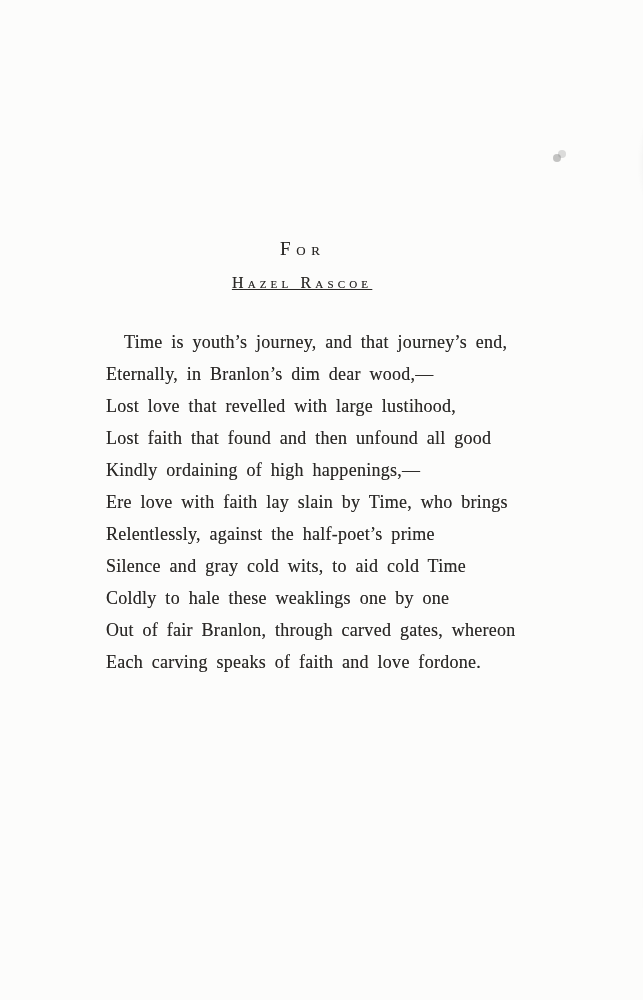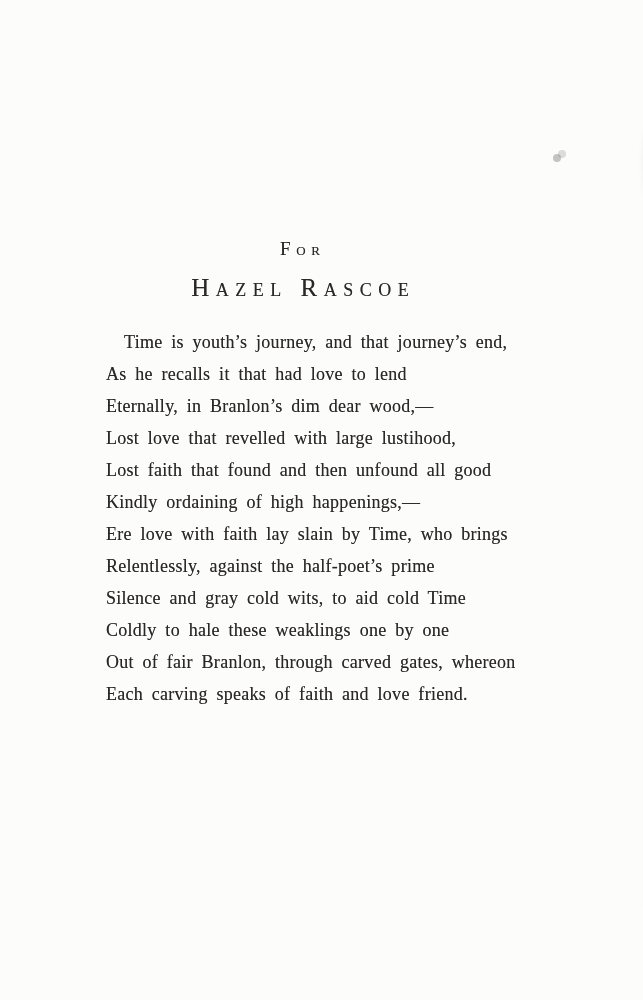--- a/index.html
+++ b/index.html
@@ -81,12 +81,13 @@
     position: absolute;
     top: 262px;
     width: 100%;
-    font-size: 25px;
+    font-size: 16px;
     font-variant: small-caps;
     letter-spacing: 0.26em;
     text-indent: 0.26em;
     color: var(--ink);
     text-shadow: 0 0 0.4px rgba(30,28,26,0.45);
+    text-decoration: underline;
   }
   .poem {
     position: absolute;

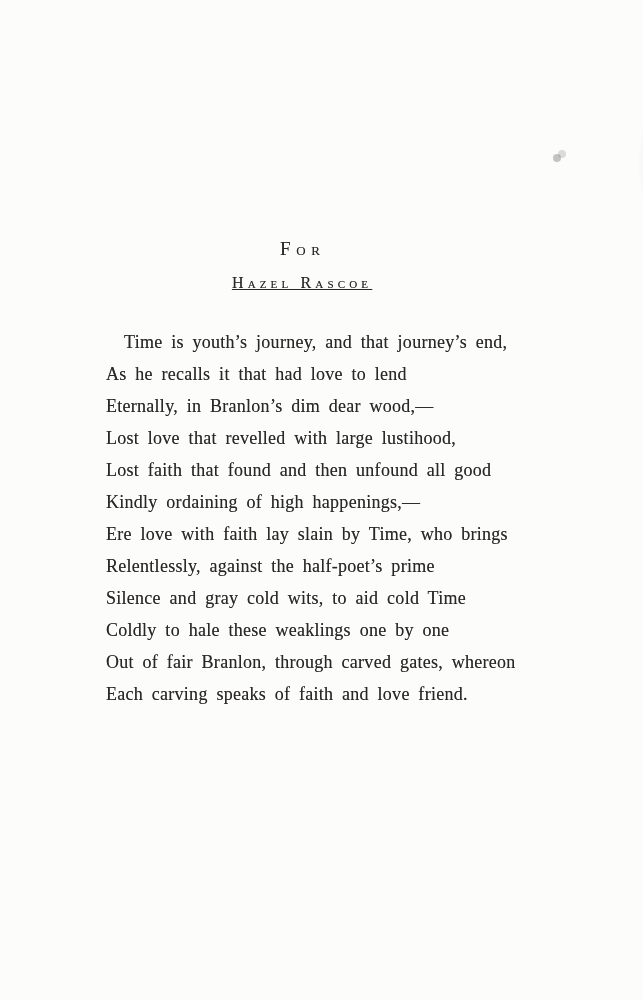--- a/index.html
+++ b/index.html
@@ -121,7 +121,6 @@
 
   <div class="poem">
     <div class="poem-line first">Time is youth’s journey, and that journey’s end,</div>
-    <div class="poem-line">As he recalls it that had love to lend</div>
     <div class="poem-line">Eternally, in Branlon’s dim dear wood,—</div>
     <div class="poem-line">Lost love that revelled with large lustihood,</div>
     <div class="poem-line">Lost faith that found and then unfound all good</div>

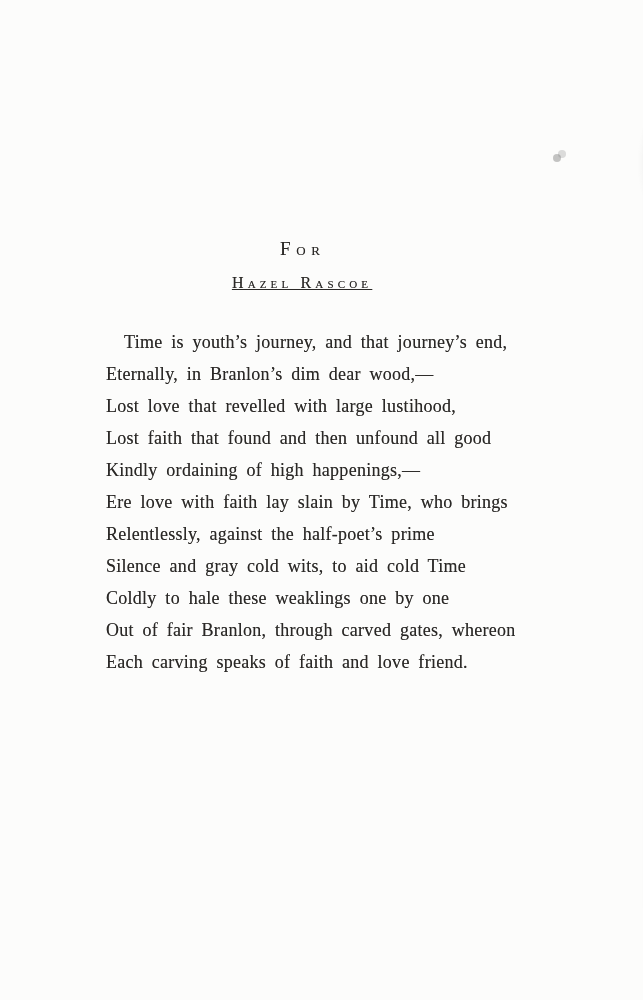--- a/index.html
+++ b/index.html
@@ -130,7 +130,7 @@
     <div class="poem-line">Silence and gray cold wits, to aid cold Time</div>
     <div class="poem-line">Coldly to hale these weaklings one by one</div>
     <div class="poem-line">Out of fair Branlon, through carved gates, whereon</div>
-    <div class="poem-line">Each carving speaks of faith and love friend.</div>
+    <div class="poem-line">Each carving speaks of faith and love fordone.</div>
   </div>
 
 </div>

